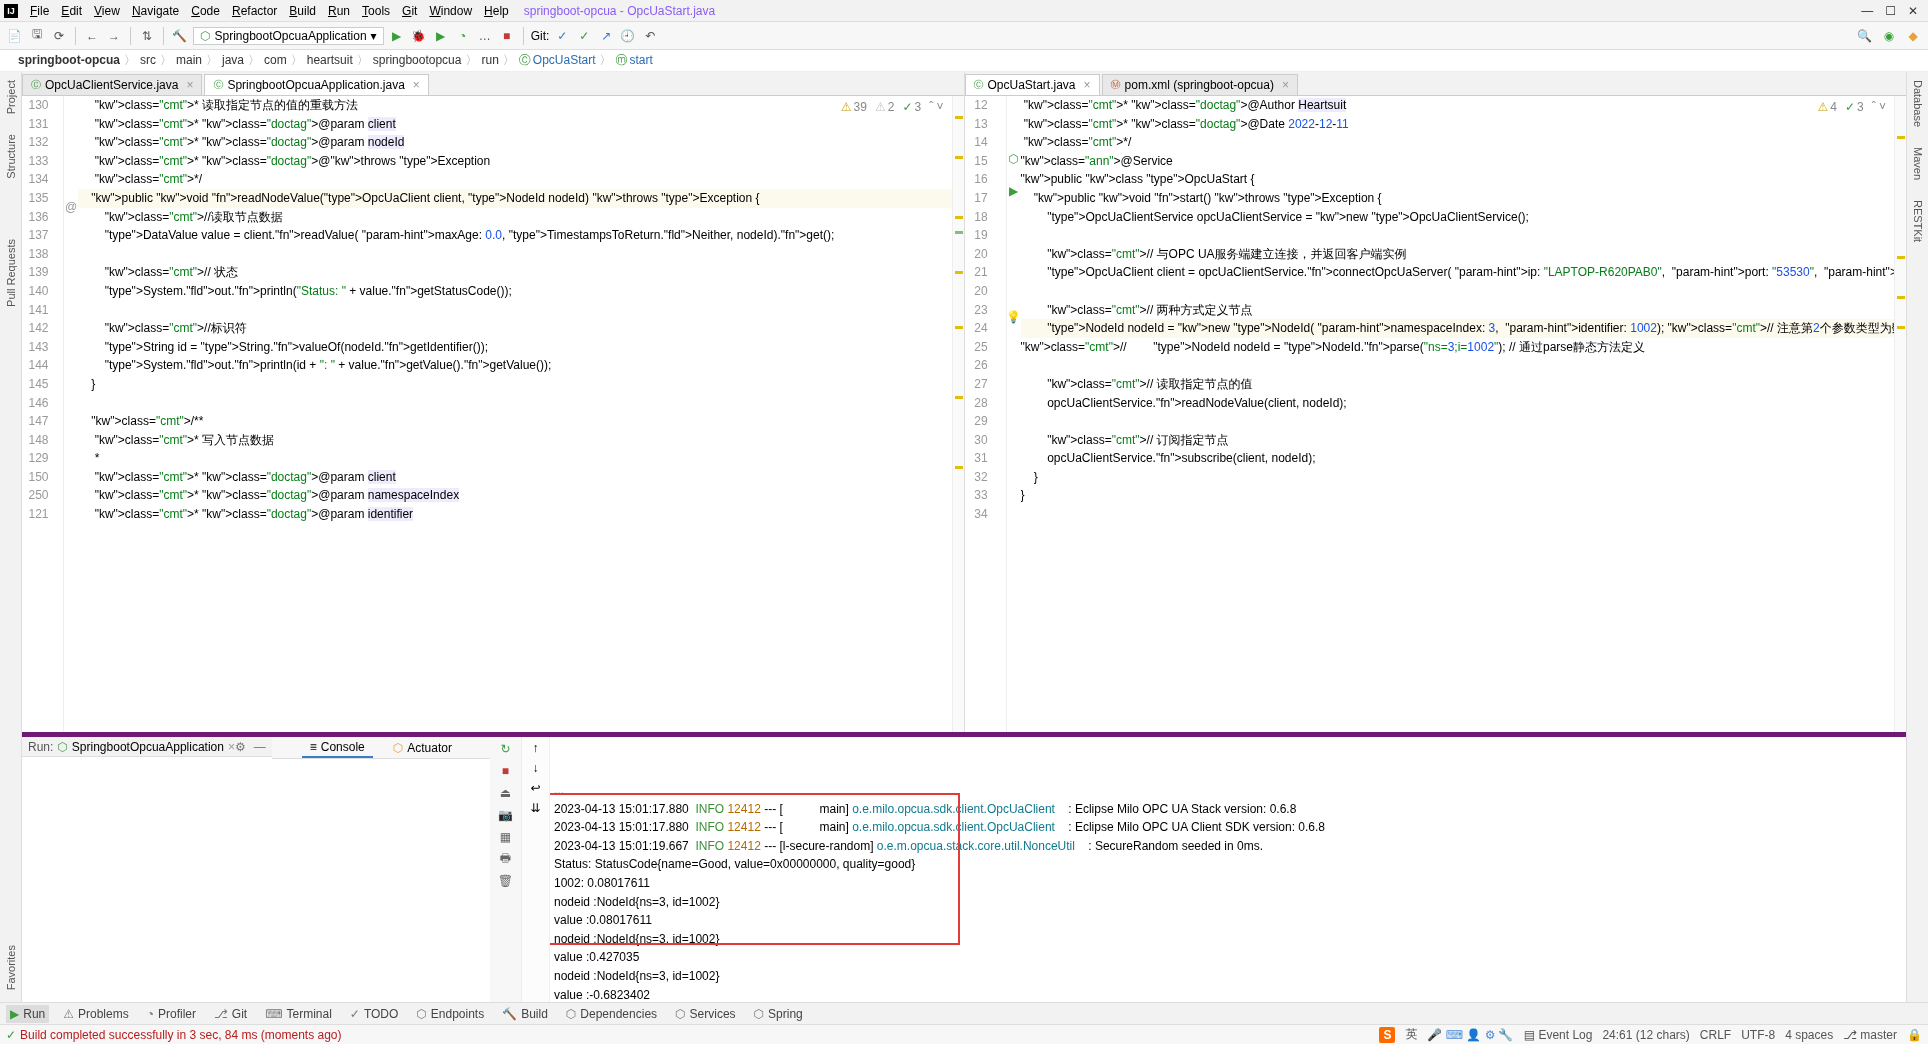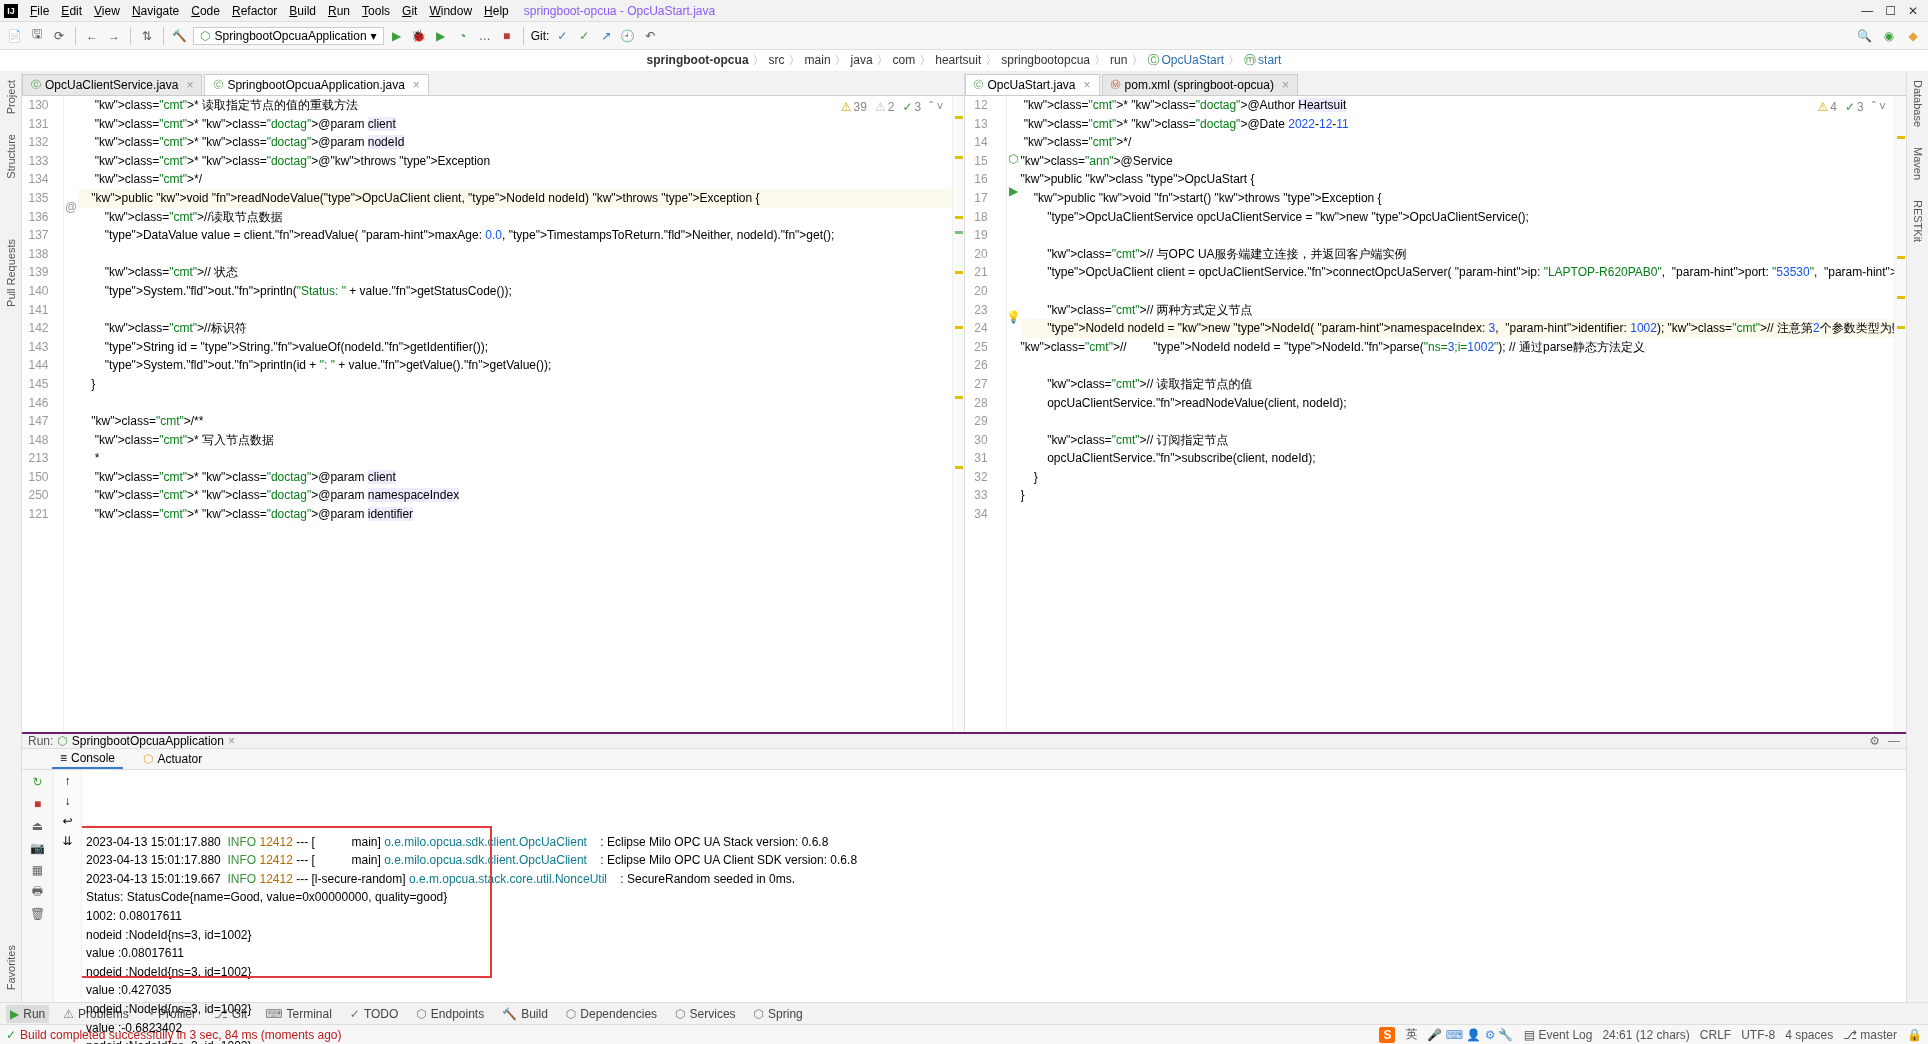--- a/index.html
+++ b/index.html
@@ -23,7 +23,7 @@
 .toolbar .right-icons { margin-left: auto; display: flex; gap: 6px; }
 
 
-.breadcrumb { height: 22px; background: #fff; display: flex; align-items: center; padding: 0 2px; border-bottom: 1px solid #eee; justify-content: center; }
+.breadcrumb { height: 22px; background: #fff; display: flex; align-items: center; padding: 0 14px; border-bottom: 1px solid #eee; }
 .breadcrumb .bc-item { padding: 0 4px; color: #333; }
 .breadcrumb .bc-sep { color: #999; }
 .breadcrumb .bc-item.bold { font-weight: bold; }

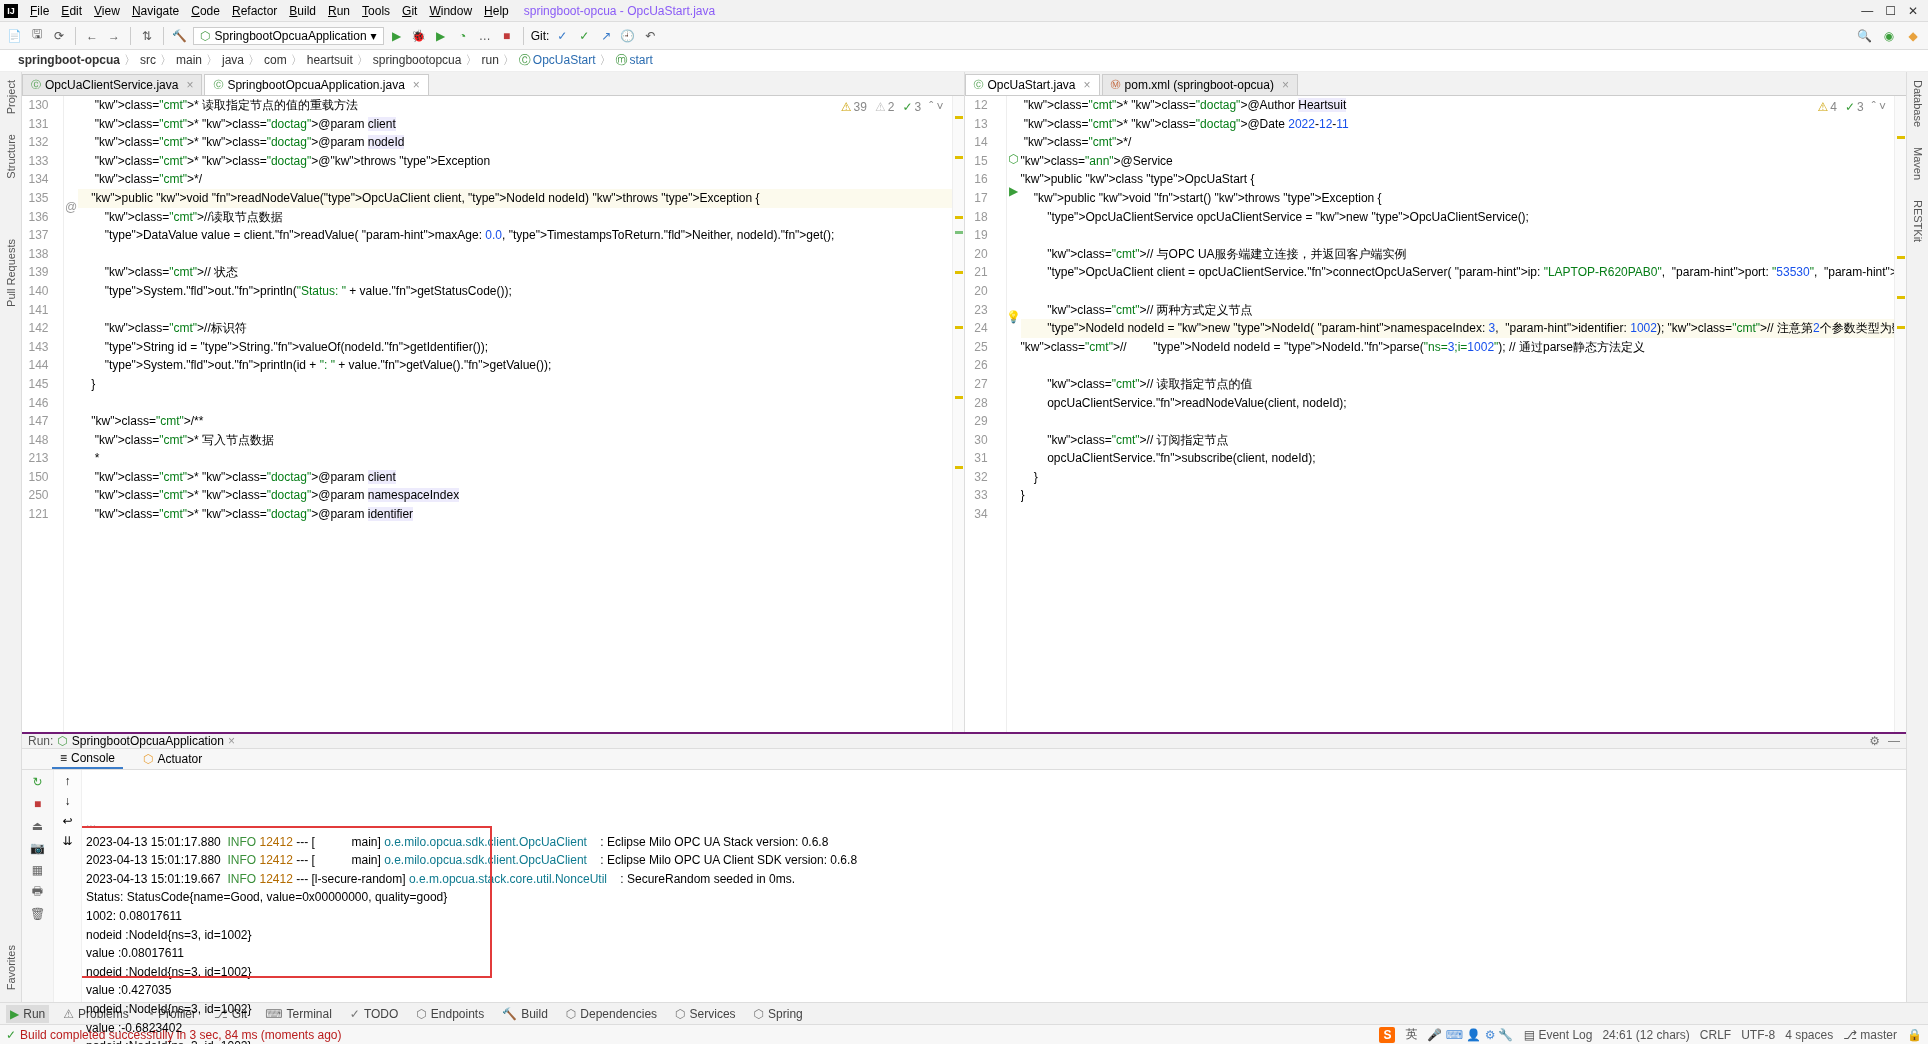--- a/index.html
+++ b/index.html
@@ -203,7 +203,7 @@
                 <div class="ln">146</div>
                 <div class="ln">147</div>
                 <div class="ln">148</div>
-                <div class="ln">213</div>
+                <div class="ln">129</div>
                 <div class="ln">150</div>
                 <div class="ln">250</div>
                 <div class="ln">121</div>

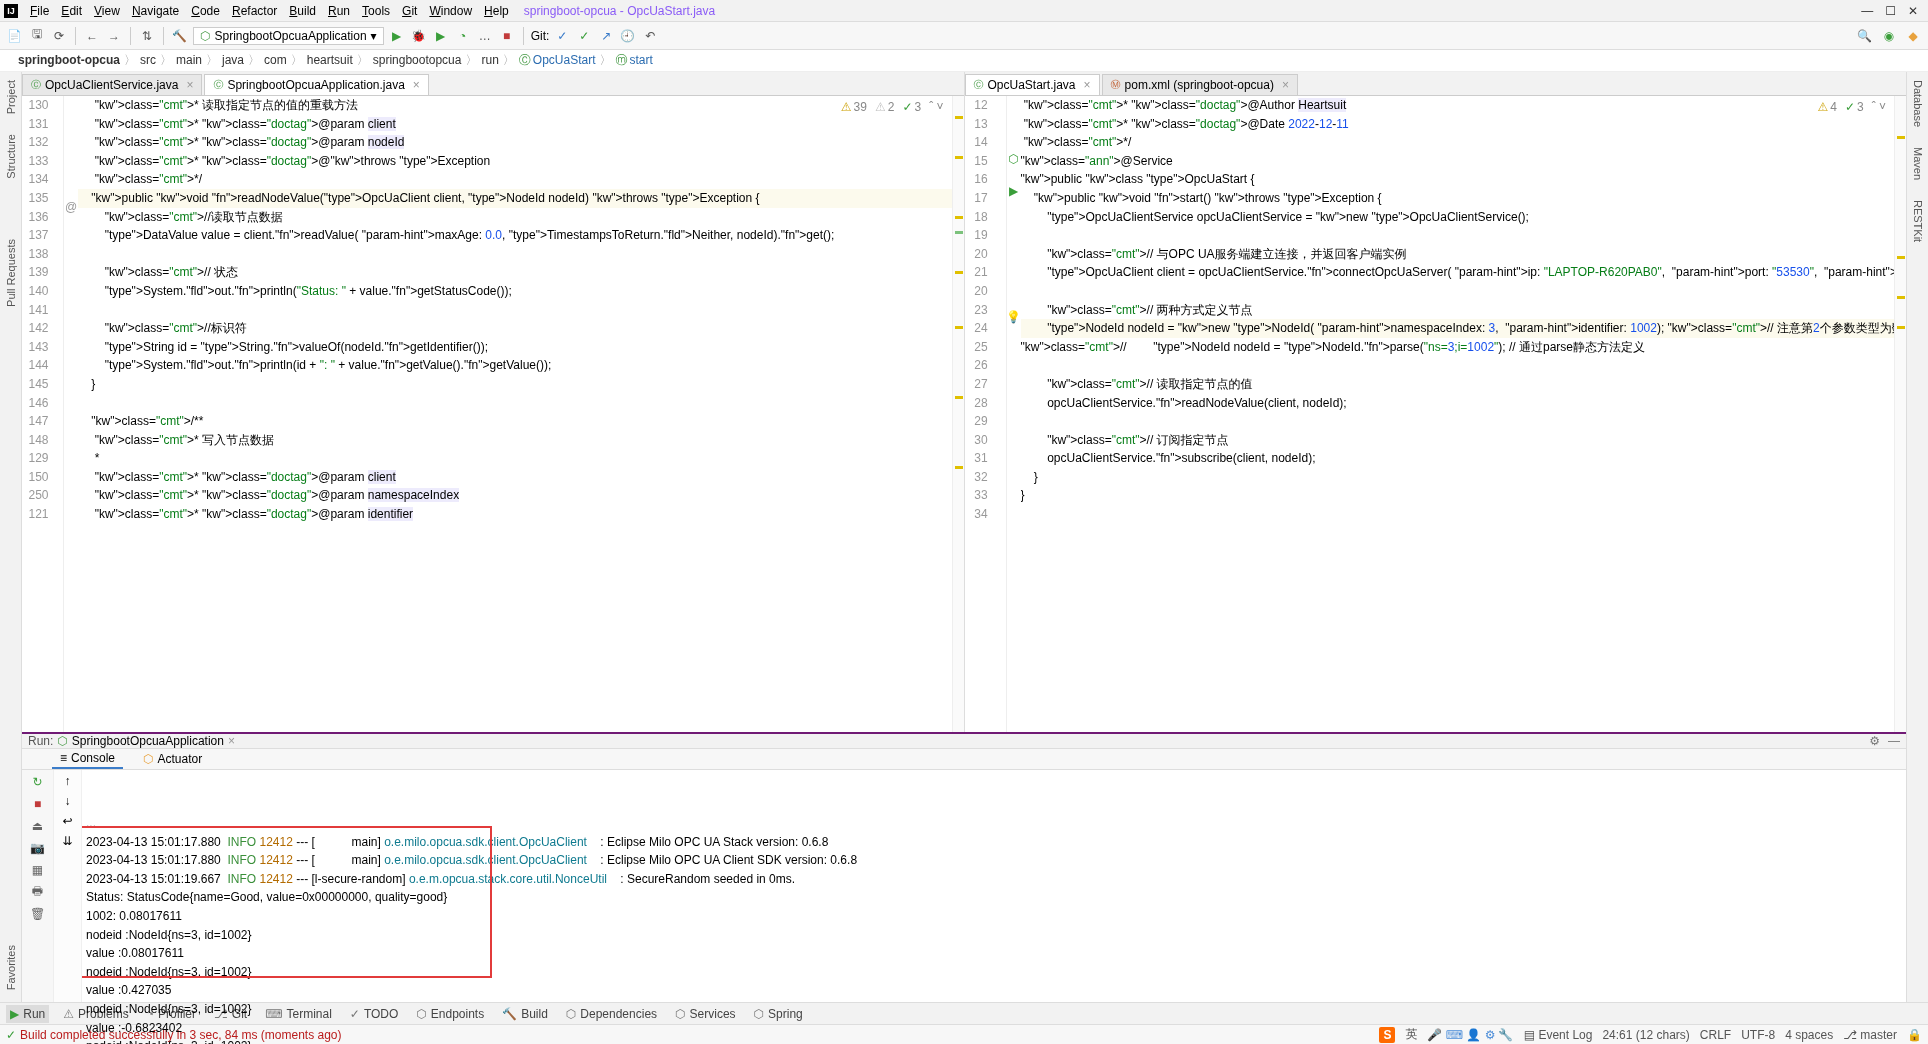--- a/index.html
+++ b/index.html
@@ -68,7 +68,7 @@
 .hl-usage { background: #edebfc; }
 
 
-.run-panel { height: 270px; display: flex; flex-direction: column; border-top: 2px solid #701a75; }
+.run-panel { height: 270px; display: flex; flex-direction: row; border-top: 5px solid #701a75; }
 .run-header { height: 20px; background: #f2f2f2; display: flex; align-items: center; padding: 0 6px; border-bottom: 1px solid #ddd; }
 .run-header .lbl { color: #555; }
 .run-header .cfg-icon { color: #4a9c4a; margin: 0 4px; }

